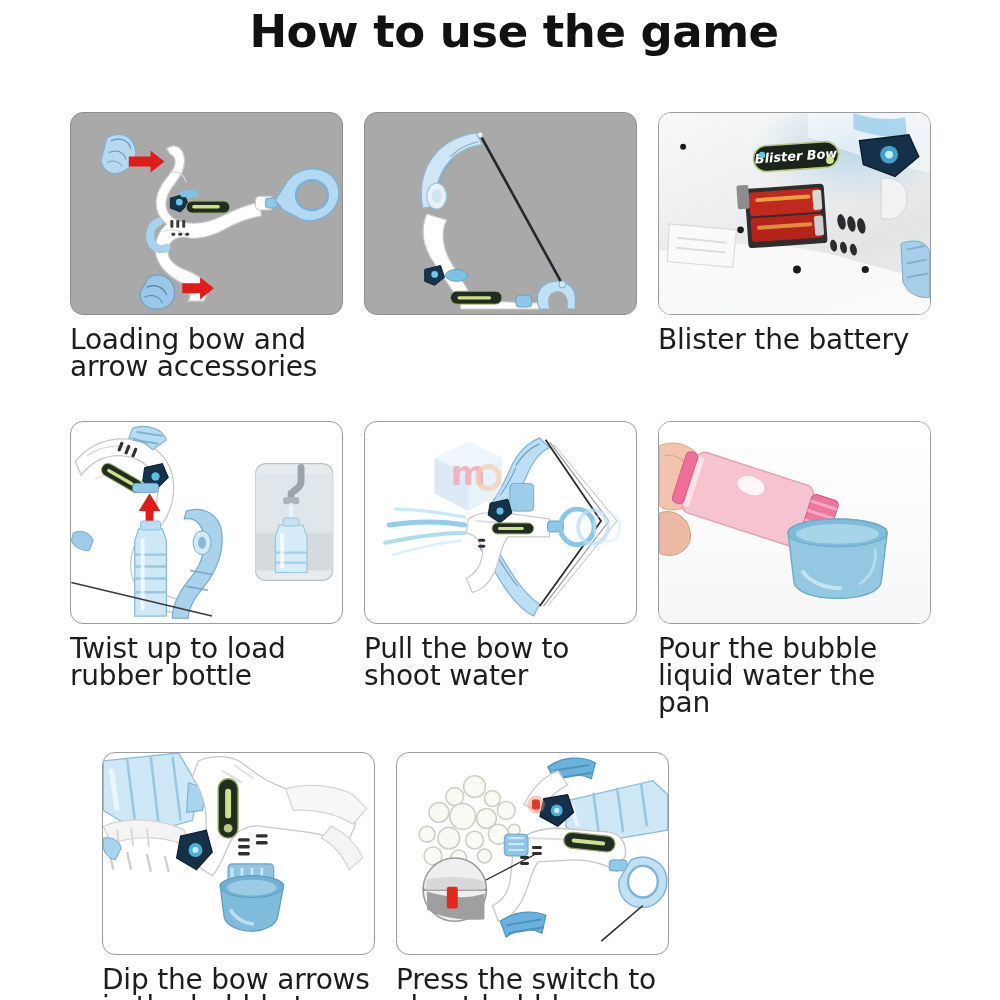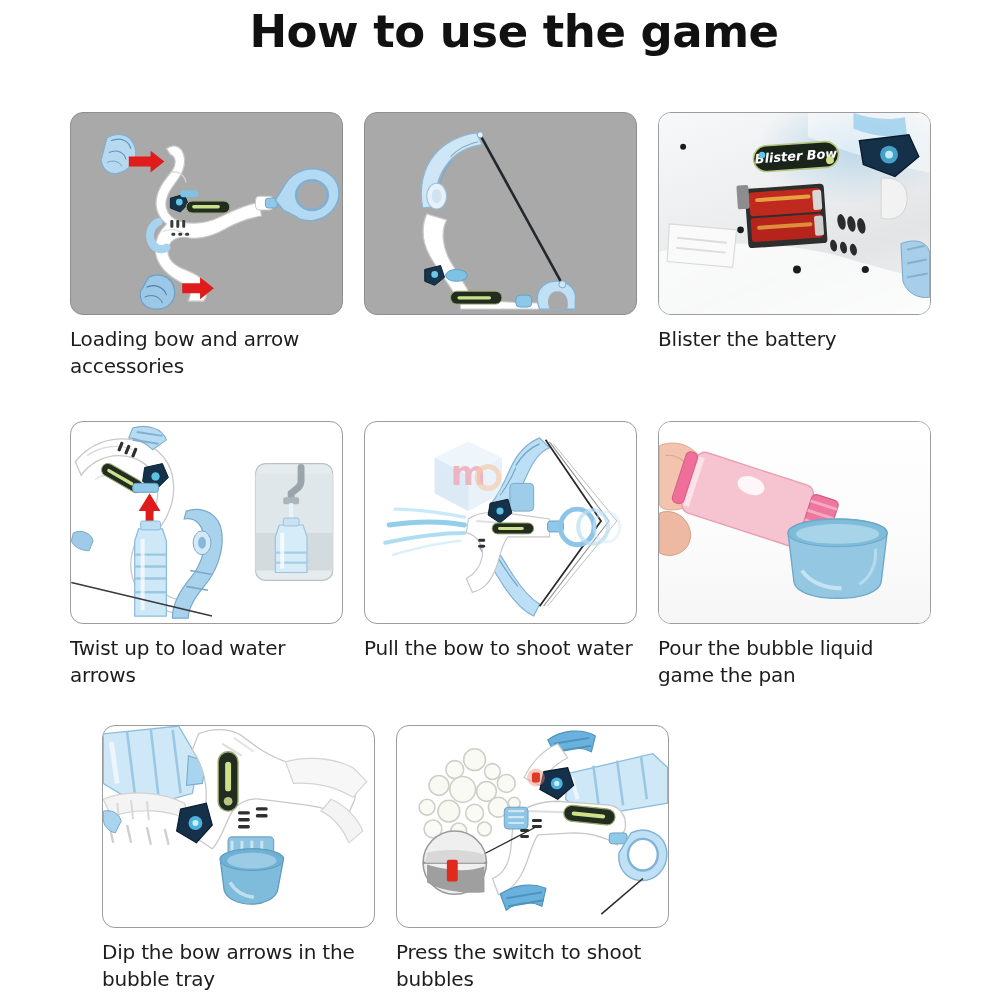--- a/index.html
+++ b/index.html
@@ -44,7 +44,7 @@
 
   .caption{
     margin-top:11px;
-    font-size:20px;
+    font-size:28px;
     line-height:27px;
     color:#1d1d1d;
     letter-spacing:-0.2px;

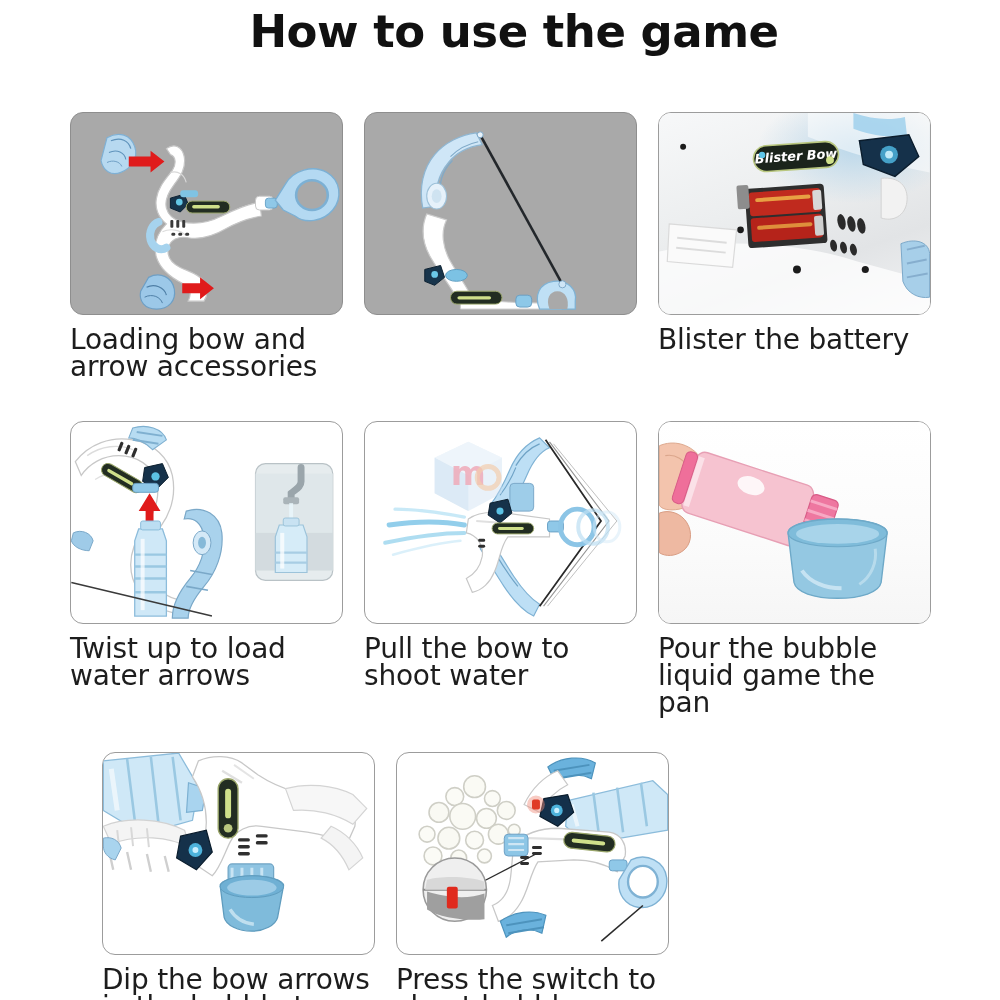--- a/index.html
+++ b/index.html
@@ -361,7 +361,7 @@
             </g>
           </svg>
         </div>
-        <div class="caption">Twist up to load water arrows</div>
+        <div class="caption">Twist up to load rubber bottle</div>
       </div>
 
       <div class="cell">

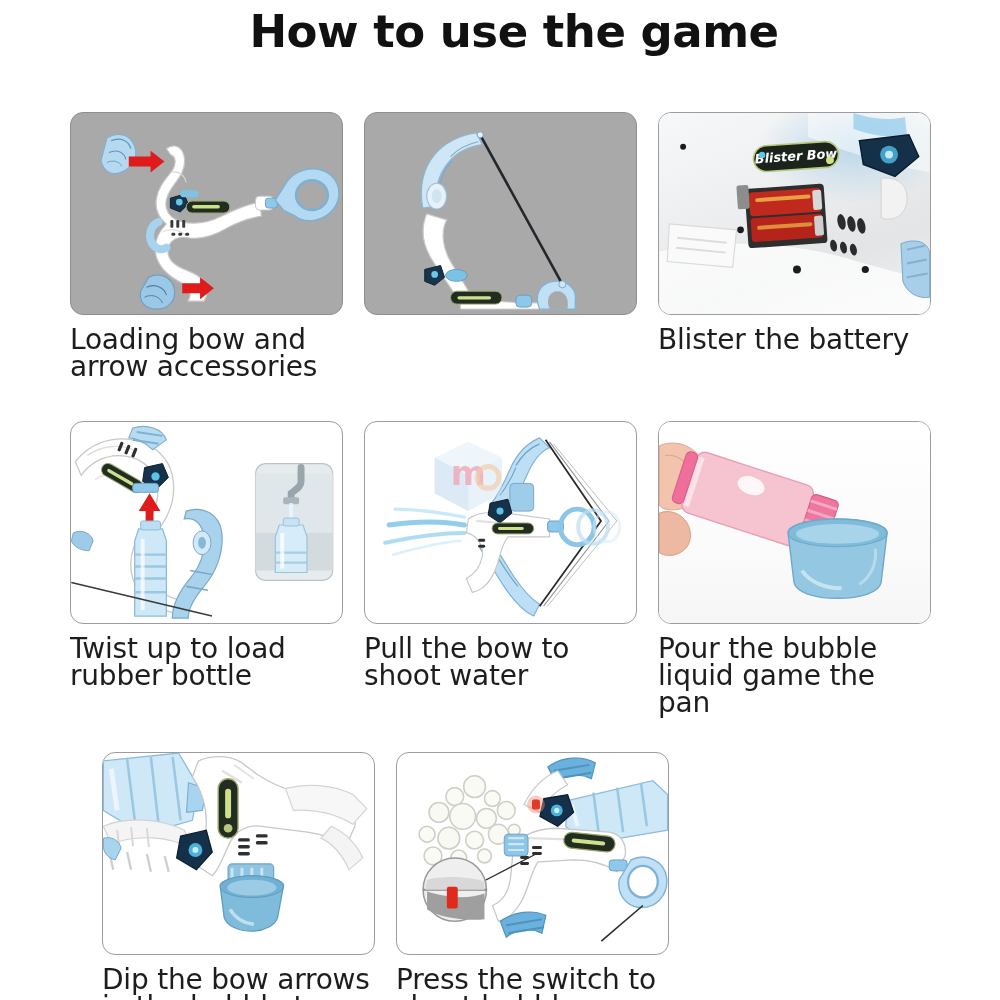--- a/index.html
+++ b/index.html
@@ -474,7 +474,7 @@
             </g>
           </svg>
         </div>
-        <div class="caption">Pour the bubble liquid game the pan</div>
+        <div class="caption">Pour the bubble liquid water the pan</div>
       </div>
 
     </div>

